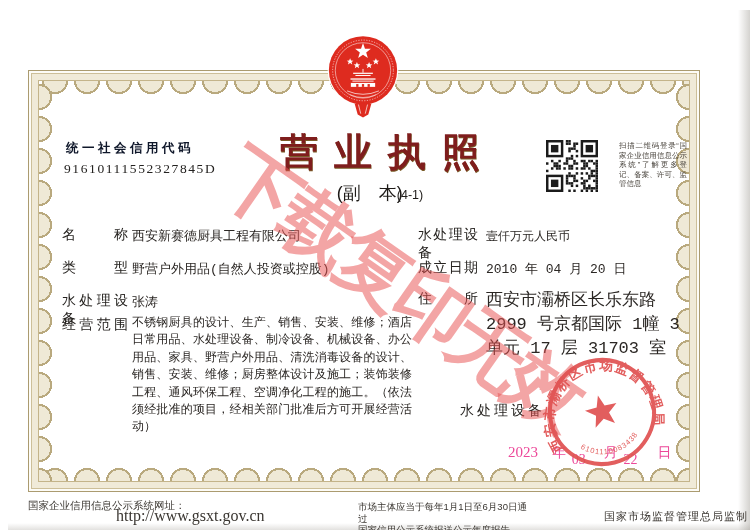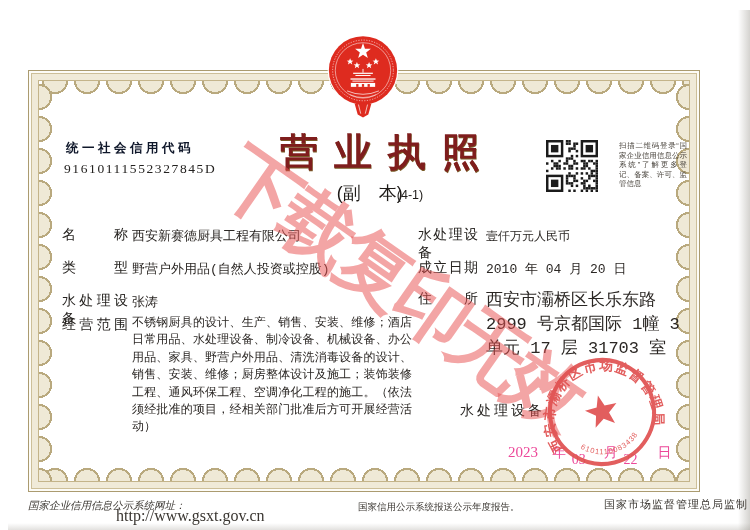--- a/index.html
+++ b/index.html
@@ -76,7 +76,7 @@
     transform:rotate(-14deg);opacity:.93;}
   
   .foot{position:absolute;font-size:10.5px;color:#3a3631;}
-  .foot-site-label{left:28px;top:499px;font-style:italic;}
+  .foot-site-label{left:28px;top:499px;}
   .foot-site-url{left:116px;top:507px;font-family:"Liberation Serif",serif;font-size:16px;}
   .foot-notice{left:358px;top:501px;width:170px;font-size:9.5px;line-height:11.5px;}
   .foot-producer{left:588px;top:497px;font-size:11px;letter-spacing:1px;padding-left:16px;}

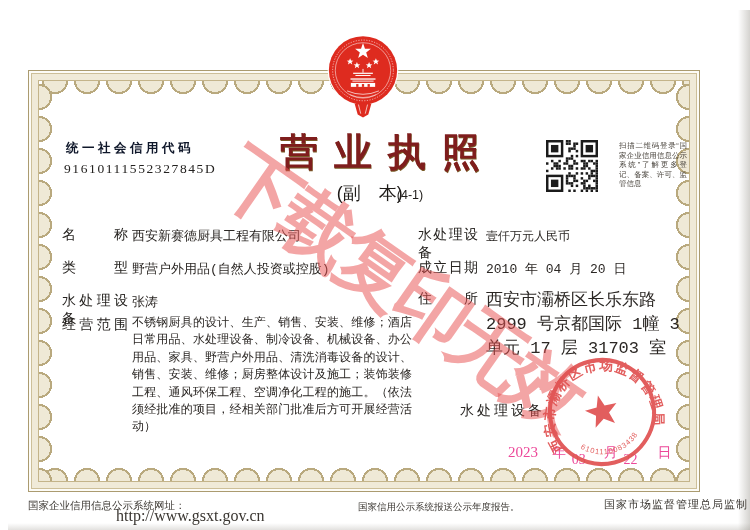--- a/index.html
+++ b/index.html
@@ -300,6 +300,7 @@
 <div class="foot foot-site-label">国家企业信用信息公示系统网址：</div>
 <div class="foot foot-site-url">http://www.gsxt.gov.cn</div>
 <div class="foot foot-notice">
+  <div>市场主体应当于每年1月1日至6月30日通过</div>
   <div>国家信用公示系统报送公示年度报告。</div>
 </div>
 <div class="foot foot-producer">国家市场监督管理总局监制</div>

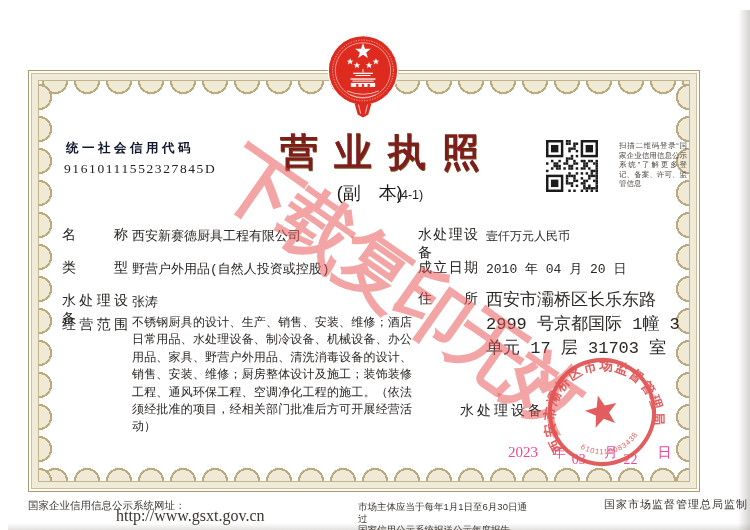--- a/index.html
+++ b/index.html
@@ -79,7 +79,7 @@
   .foot-site-label{left:28px;top:499px;}
   .foot-site-url{left:116px;top:507px;font-family:"Liberation Serif",serif;font-size:16px;}
   .foot-notice{left:358px;top:501px;width:170px;font-size:9.5px;line-height:11.5px;}
-  .foot-producer{left:588px;top:497px;font-size:11px;letter-spacing:1px;padding-left:16px;}
+  .foot-producer{left:588px;top:509px;font-size:11px;letter-spacing:1px;padding-left:16px;}
 </style>
 </head>
 <body>

